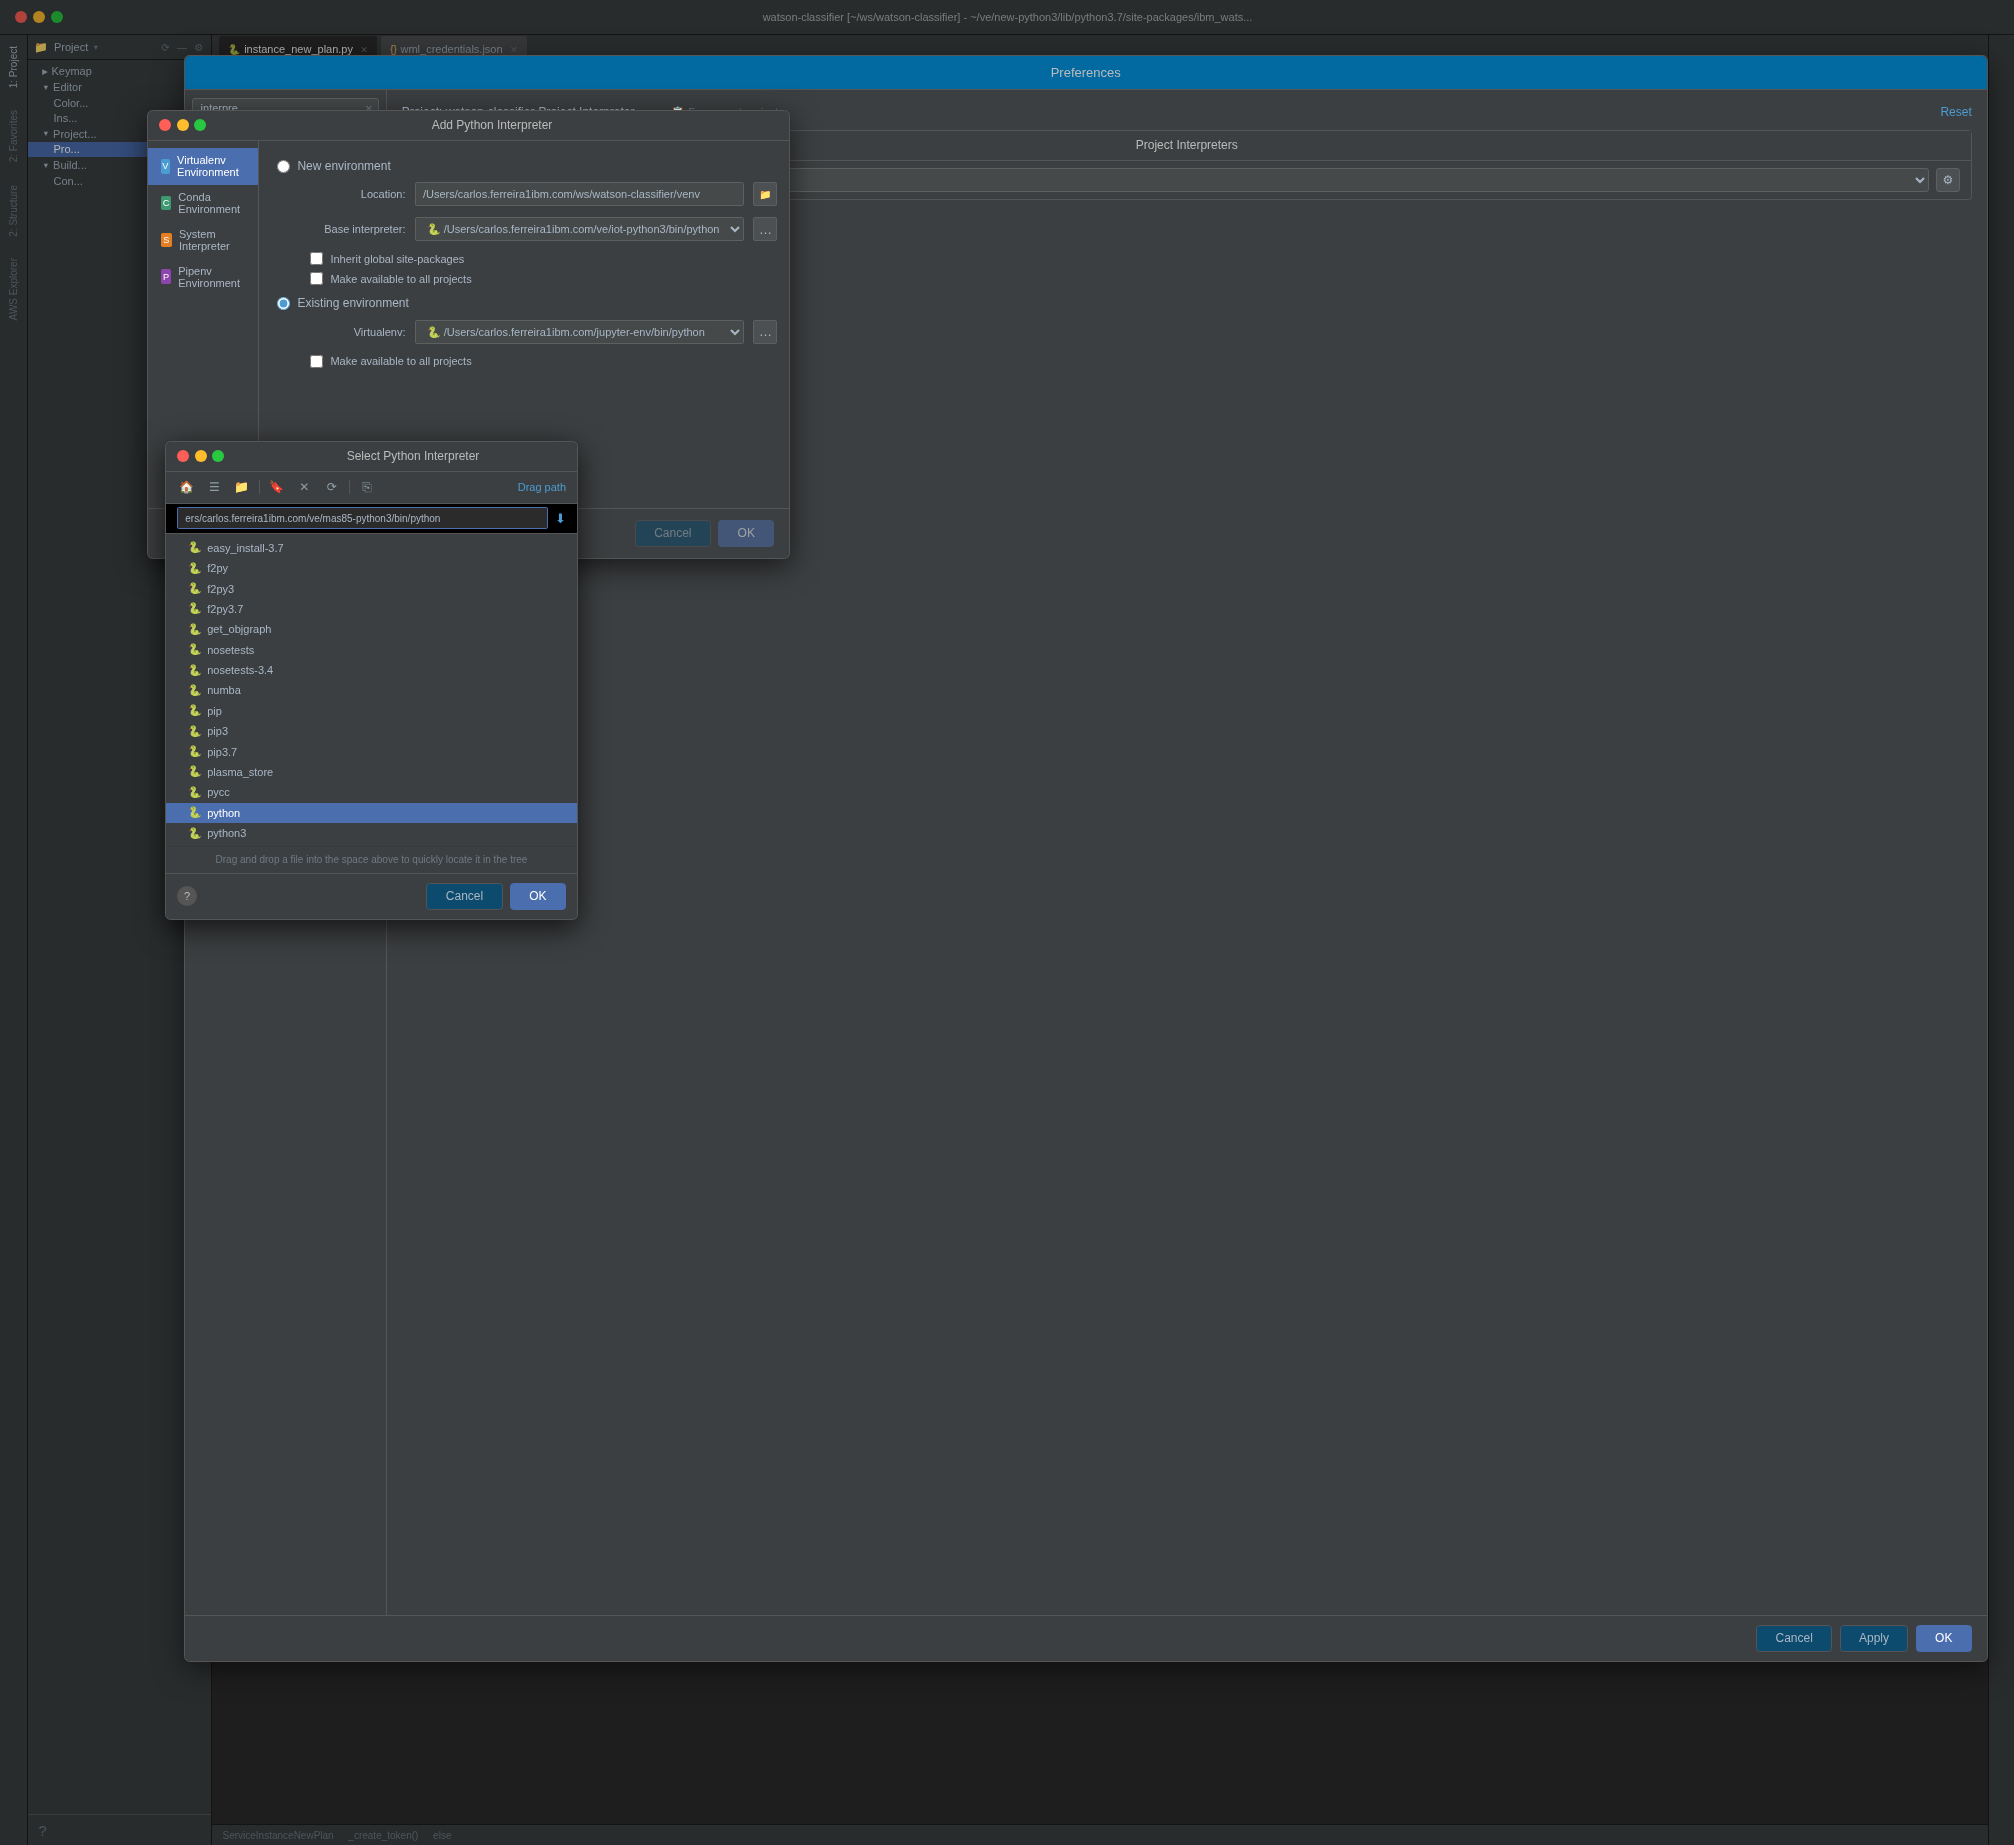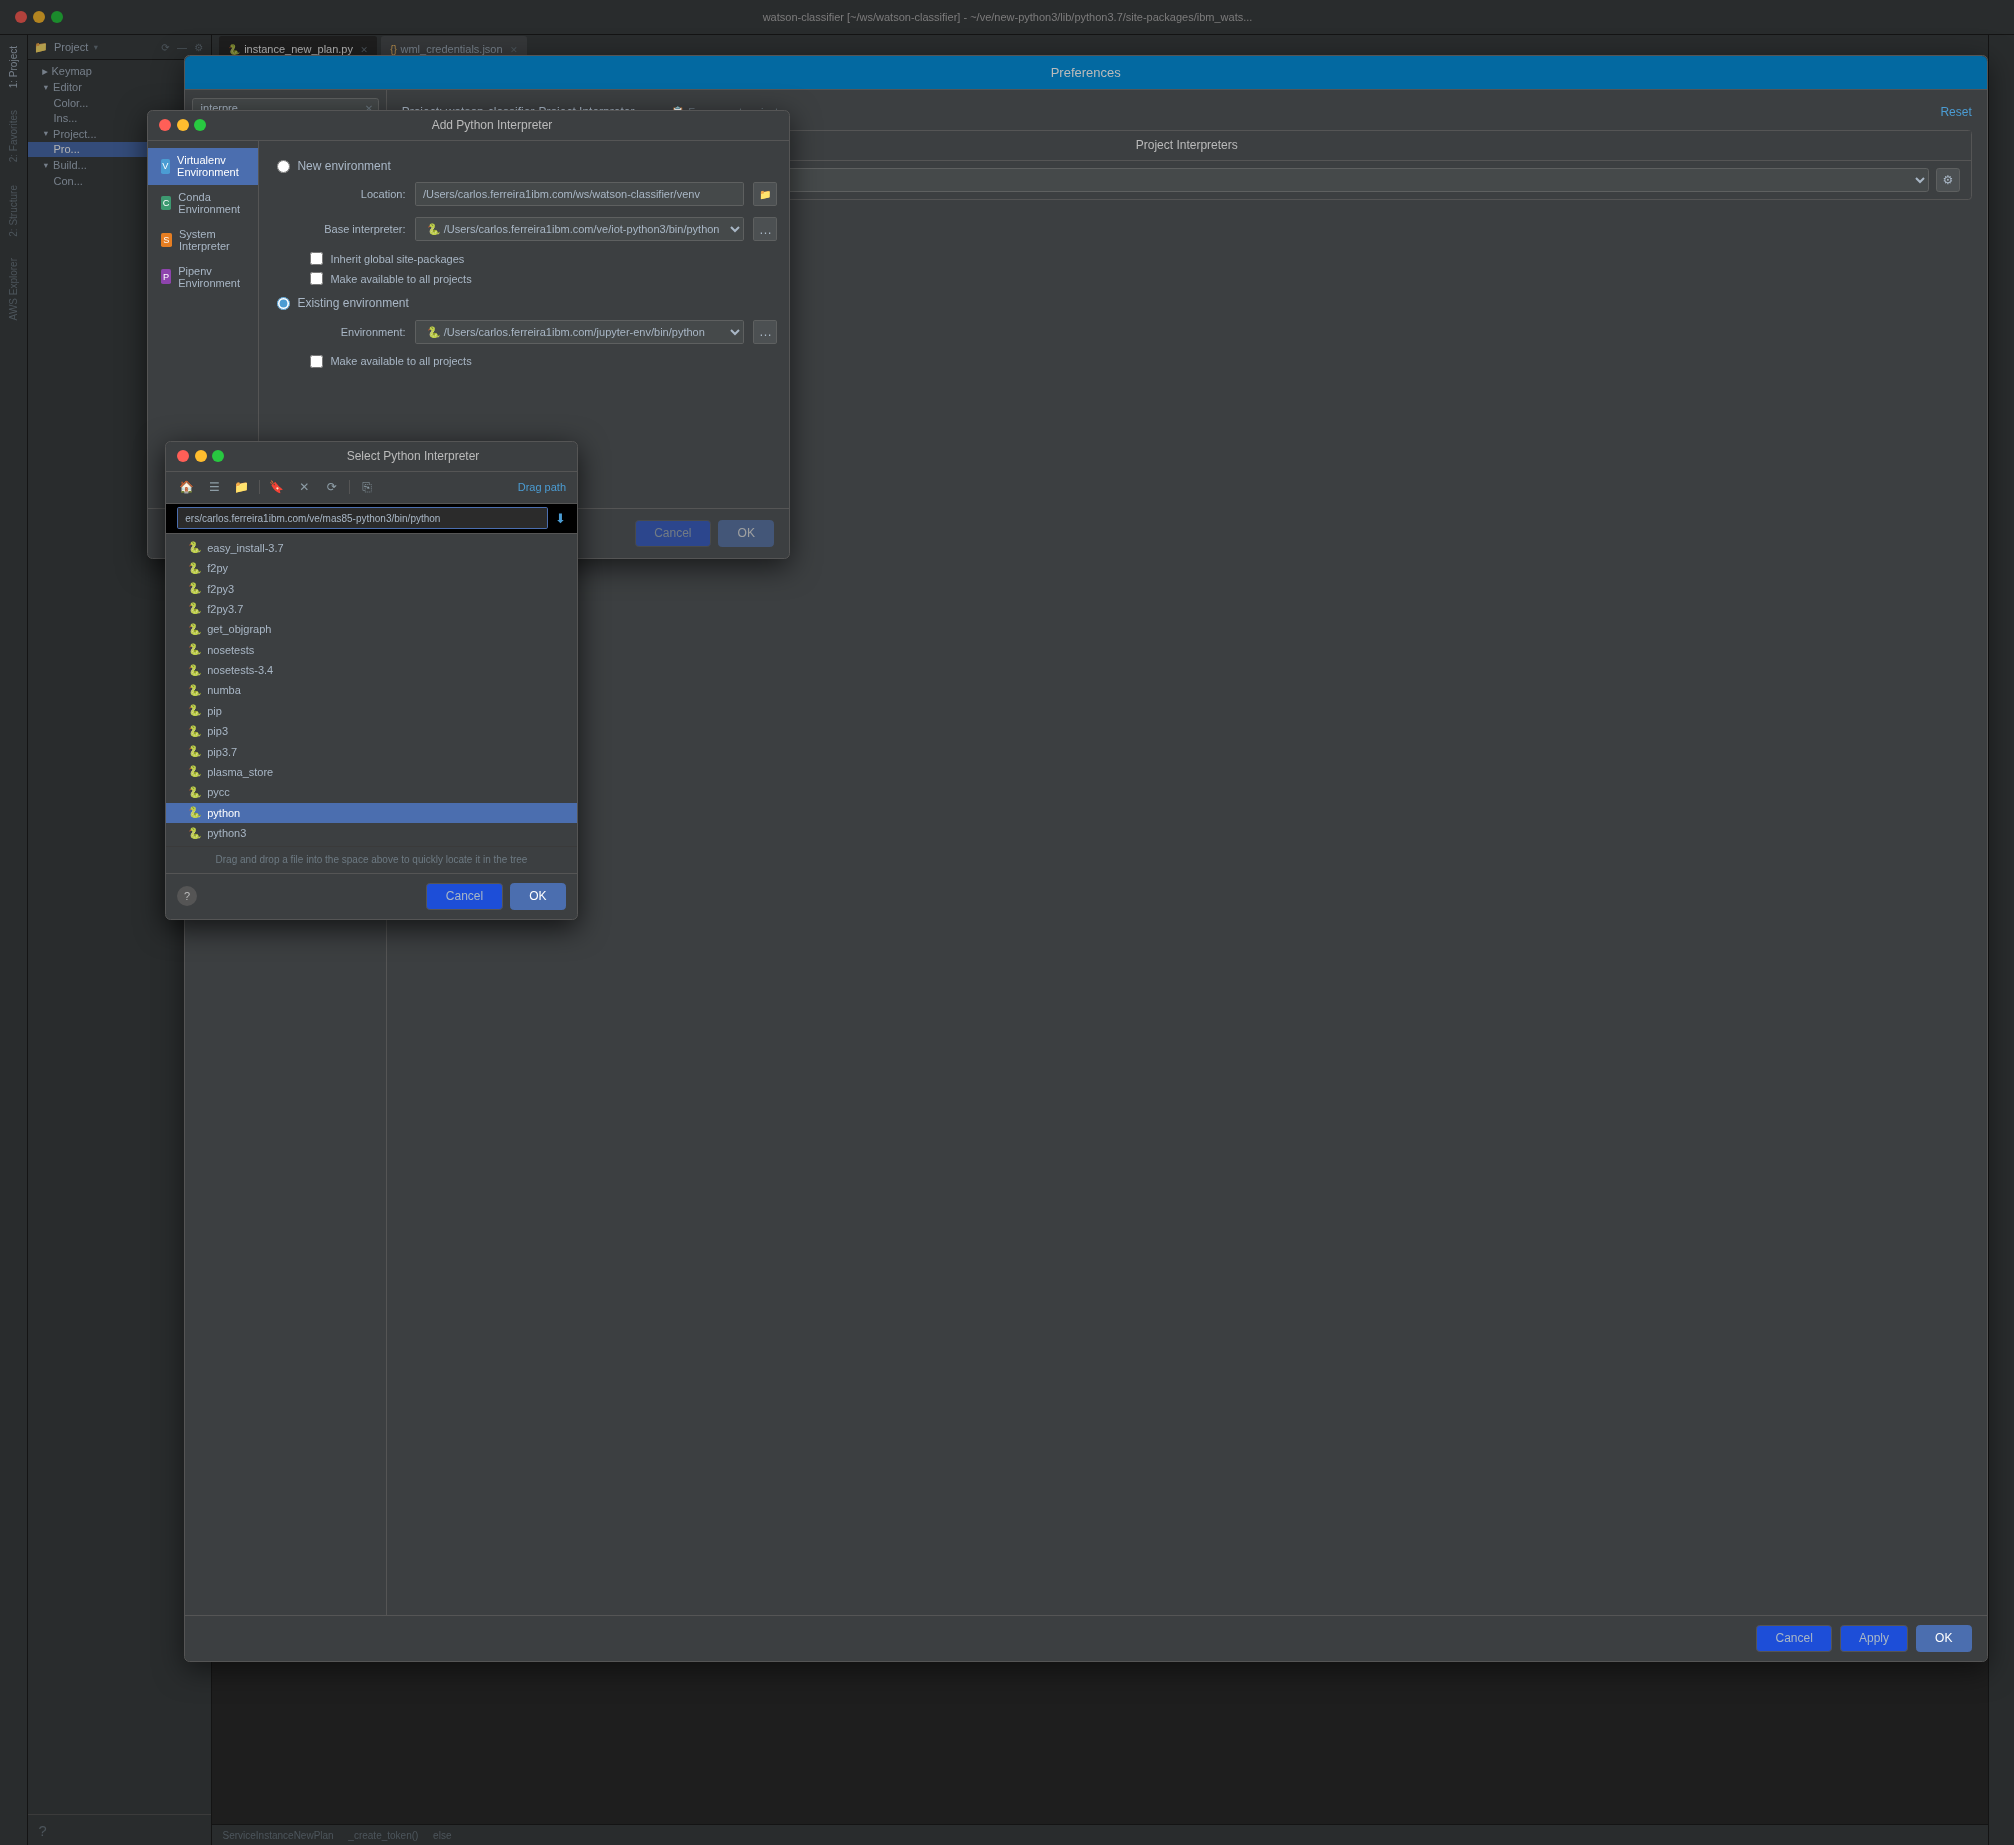--- a/index.html
+++ b/index.html
@@ -880,7 +880,7 @@
       </div>
 
       <div class="form-row">
-        <span class="form-label">Environment:</span>
+        <span class="form-label">Virtualenv:</span>
         <select class="form-input" style="flex:1;">
           <option>🐍 /Users/carlos.ferreira1ibm.com/jupyter-env/bin/python</option>
         </select>

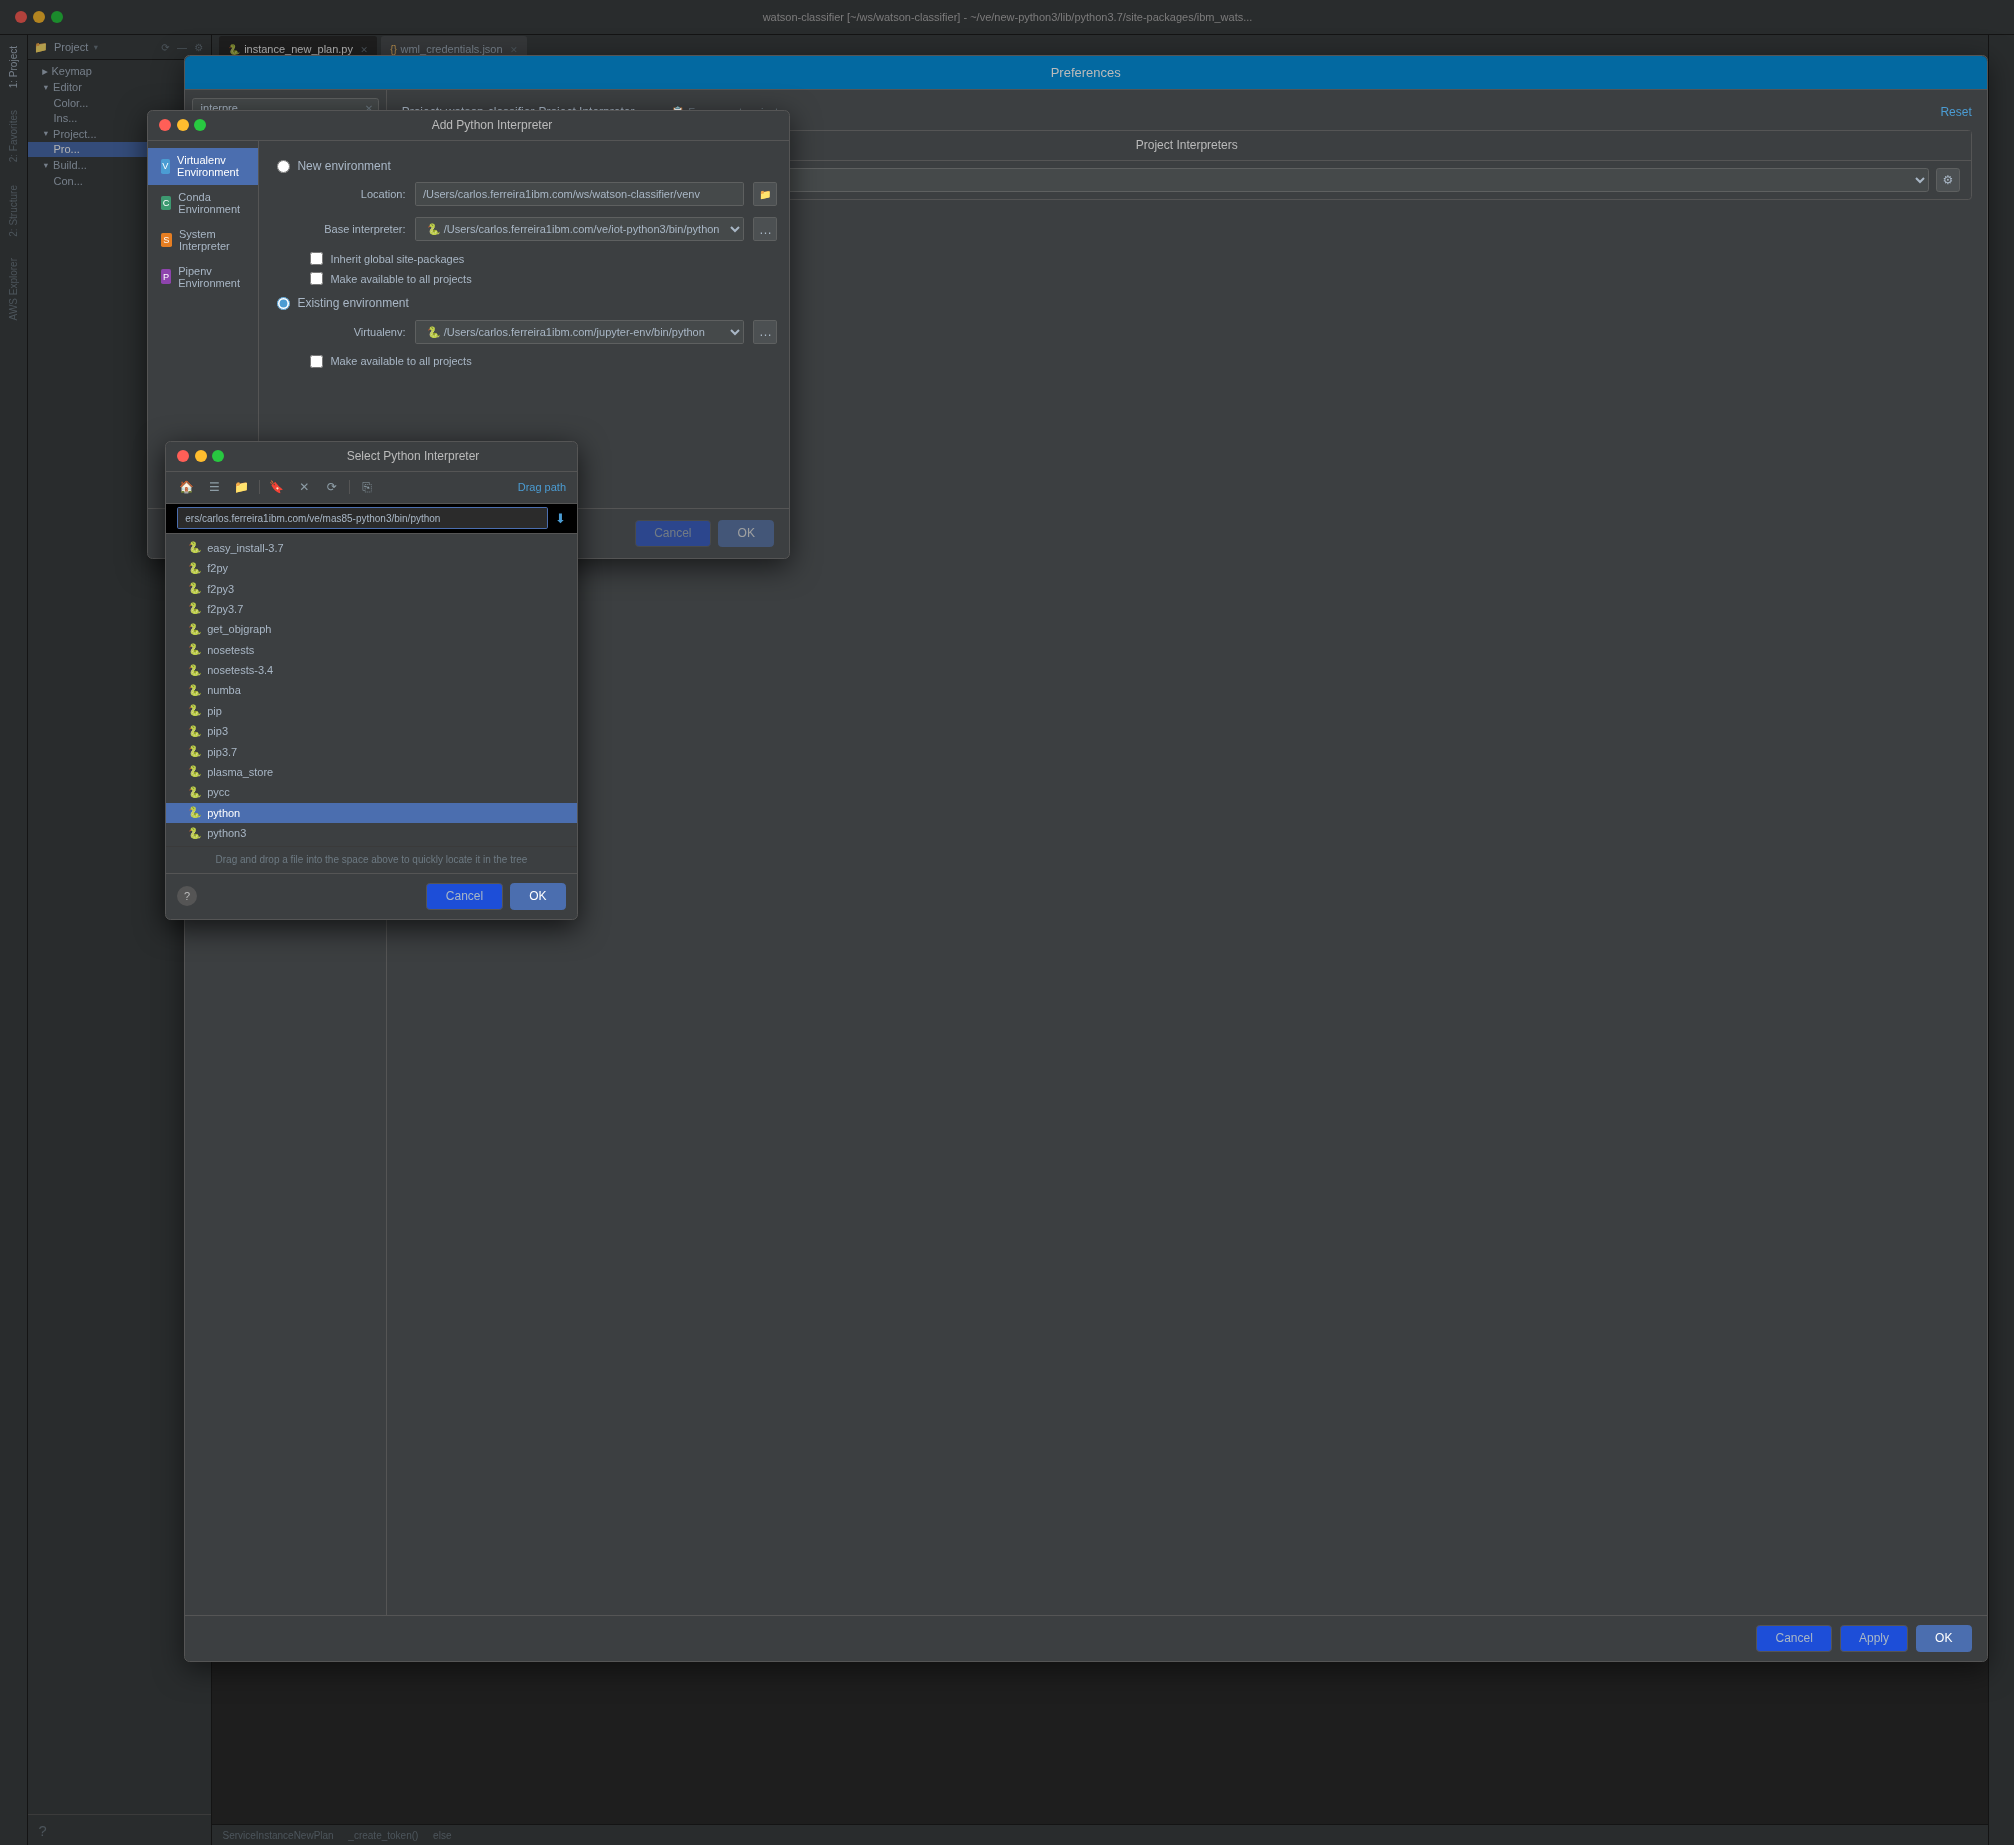--- a/index.html
+++ b/index.html
@@ -418,7 +418,7 @@
       border: 0.9px solid #555;
     }
     .btn-default {
-      background: #1d4ed8;
+      background: #0c4a6e;
       color: #a9b7c6;
     }
     .btn-primary {

